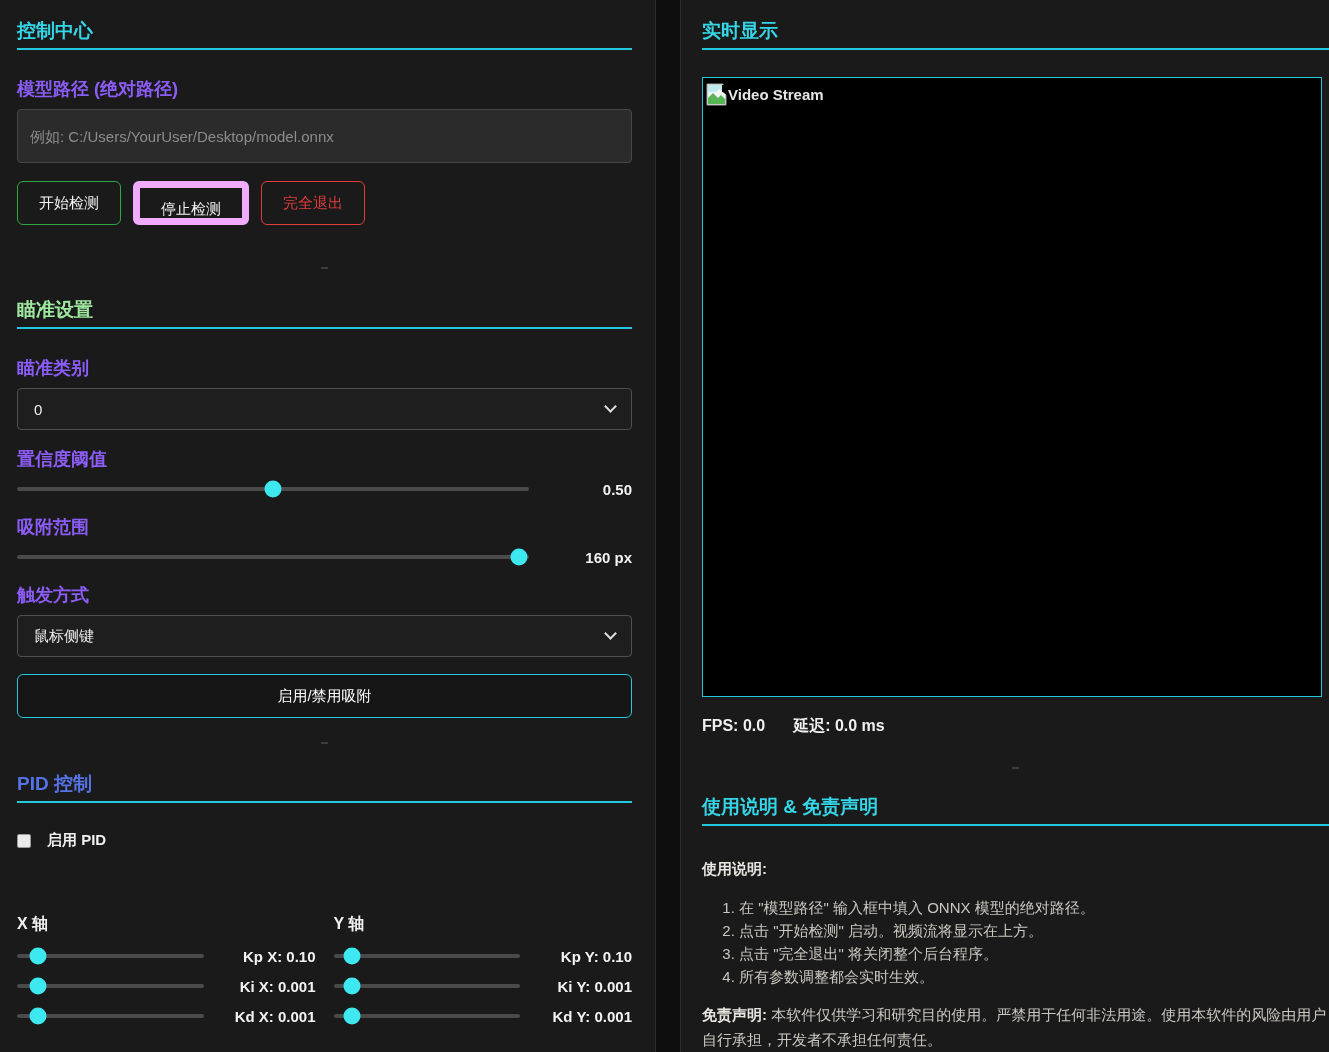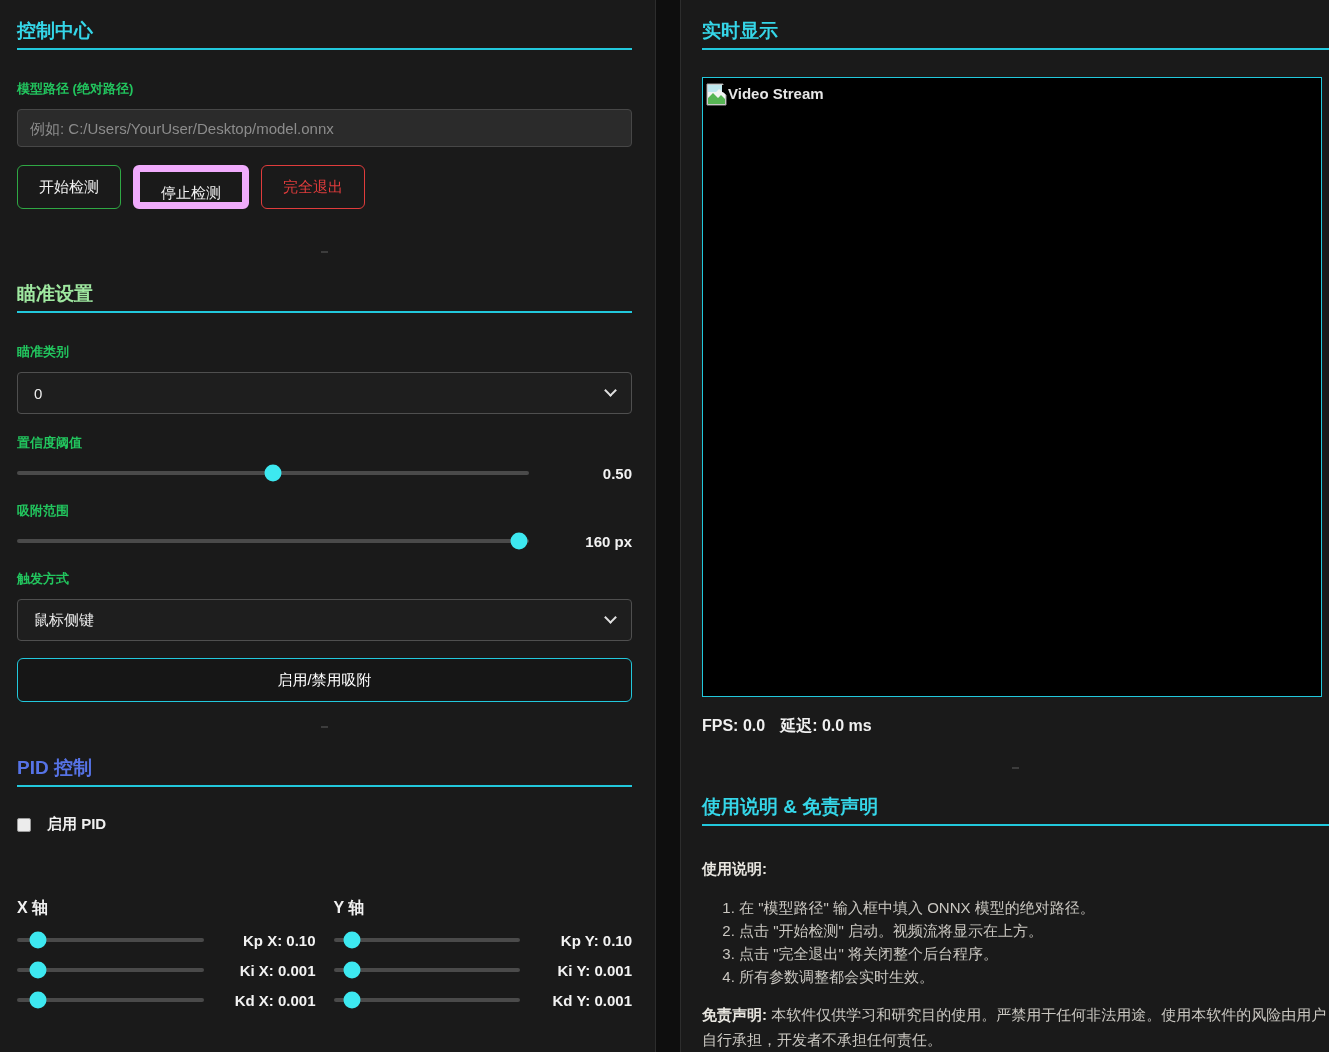--- a/index.html
+++ b/index.html
@@ -28,7 +28,7 @@
   .c-blue  { color:var(--blue,#5673e6); }
 
   .field-label {
-    font-size:13px; font-weight:bold; color:#22c55e;
+    font-size:18px; font-weight:bold; color:#8b5cf6;
     line-height:18px;
   }
   .mt-section { margin-top:30px; }

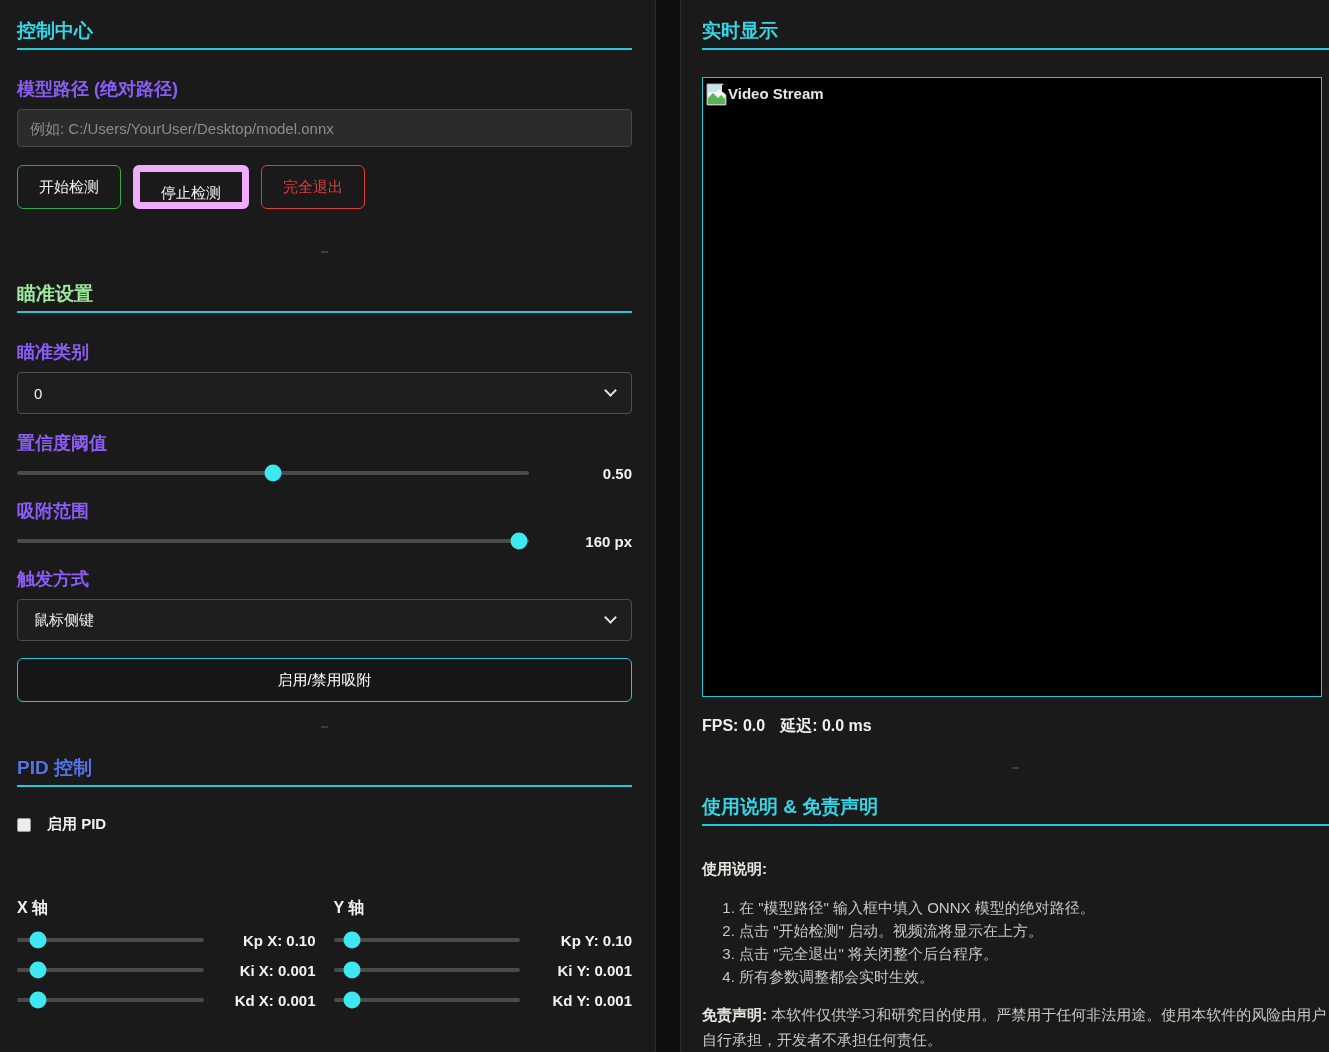--- a/index.html
+++ b/index.html
@@ -113,7 +113,7 @@
   }
   .video-alt {
     position:absolute; top:5px; left:3px;
-    display:flex; align-items:flex-start; gap:1px;
+    display:flex; align-items:center; gap:1px;
   }
   .video-alt-text { font-size:15px; font-weight:600; color:#e6e6e6; line-height:22px; }
 

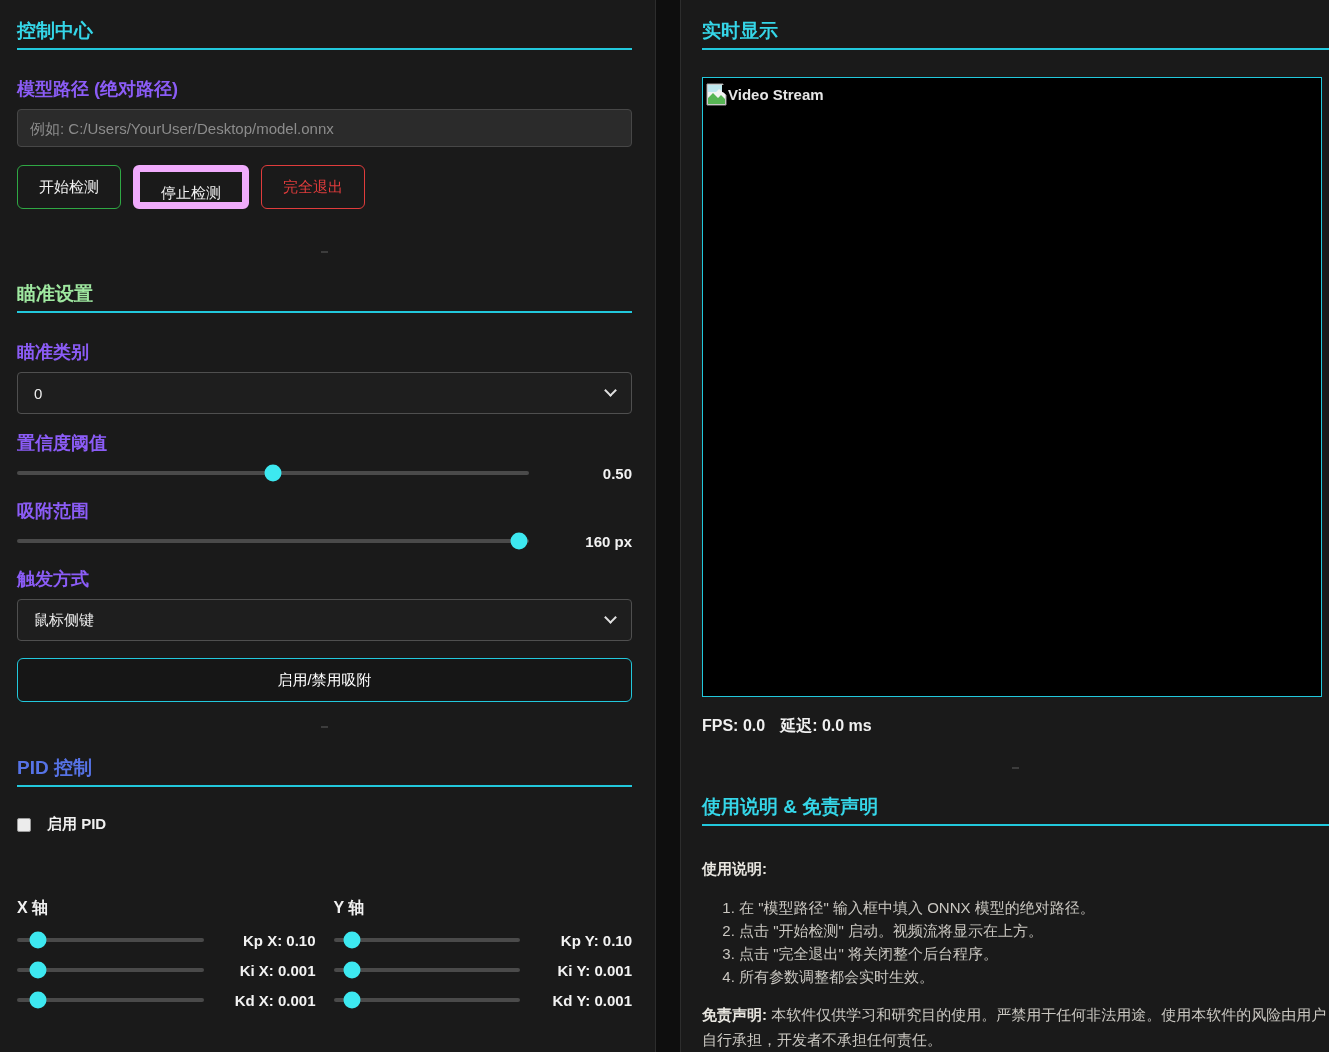--- a/index.html
+++ b/index.html
@@ -34,7 +34,7 @@
   .mt-section { margin-top:30px; }
 
   .text-input {
-    margin-top:11px; width:100%; height:38px;
+    margin-top:11px; width:100%; height:54px;
     background:#2b2b2b; border:1px solid #474747; border-radius:4px;
     padding:0 12px; font-size:15px; color:#ddd;
     font-family:inherit; outline:none;

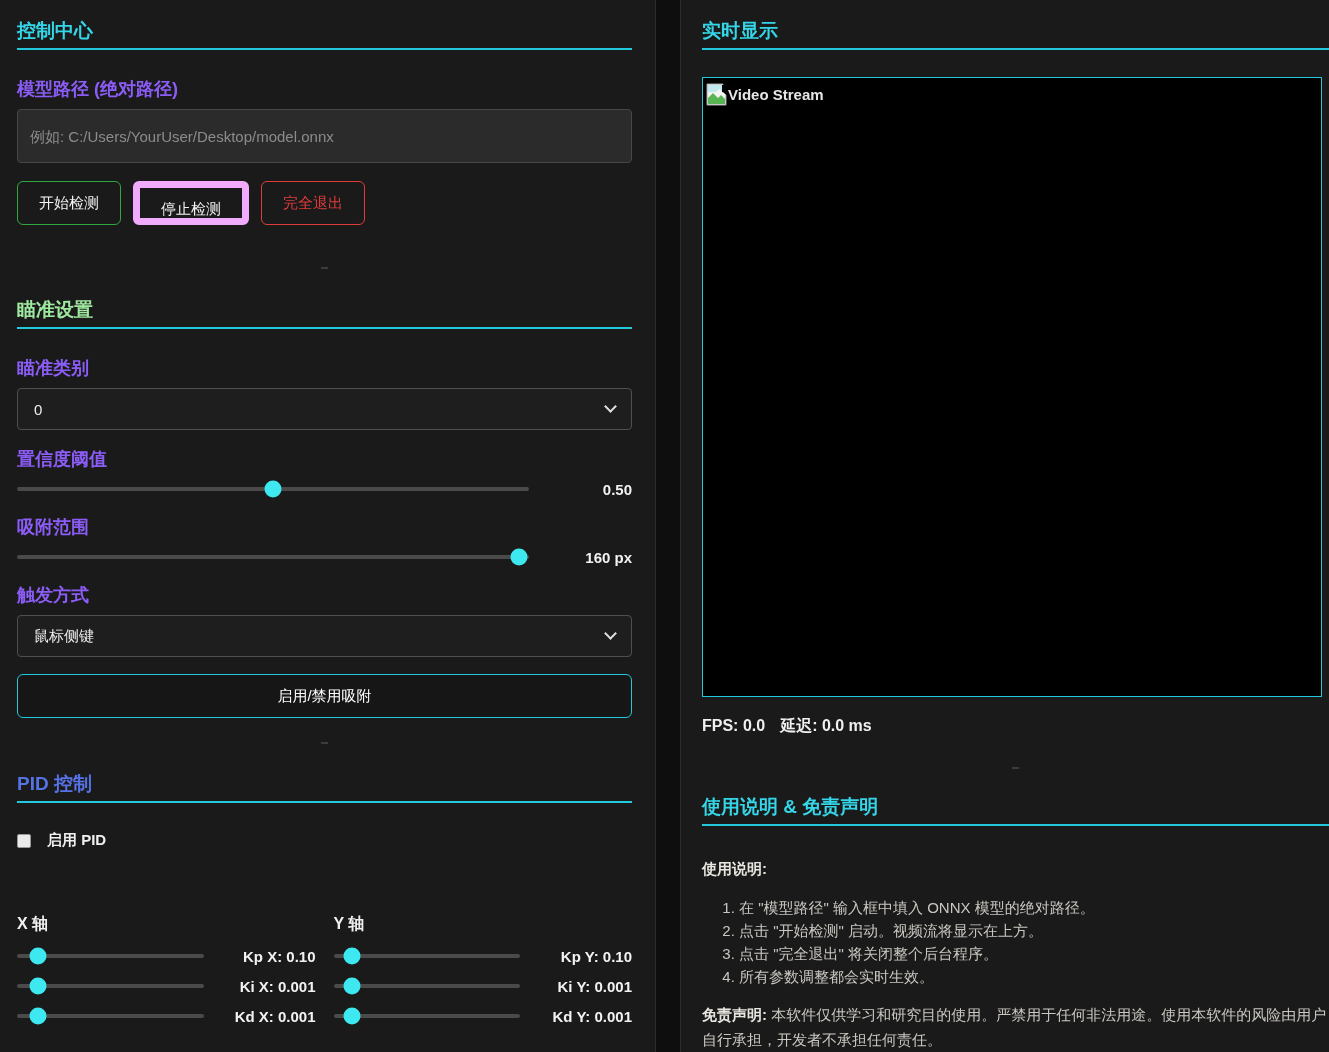--- a/index.html
+++ b/index.html
@@ -117,7 +117,7 @@
   }
   .video-alt-text { font-size:15px; font-weight:600; color:#e6e6e6; line-height:22px; }
 
-  .stats-row { margin-top:19px; display:flex; gap:15px; align-items:baseline; }
+  .stats-row { margin-top:19px; display:flex; gap:28px; align-items:baseline; }
   .stat { font-size:16px; font-weight:bold; color:#f0f0f0; }
 
   .usage-heading { margin-top:34px; font-size:15px; font-weight:bold; color:#e8e6e0; }

